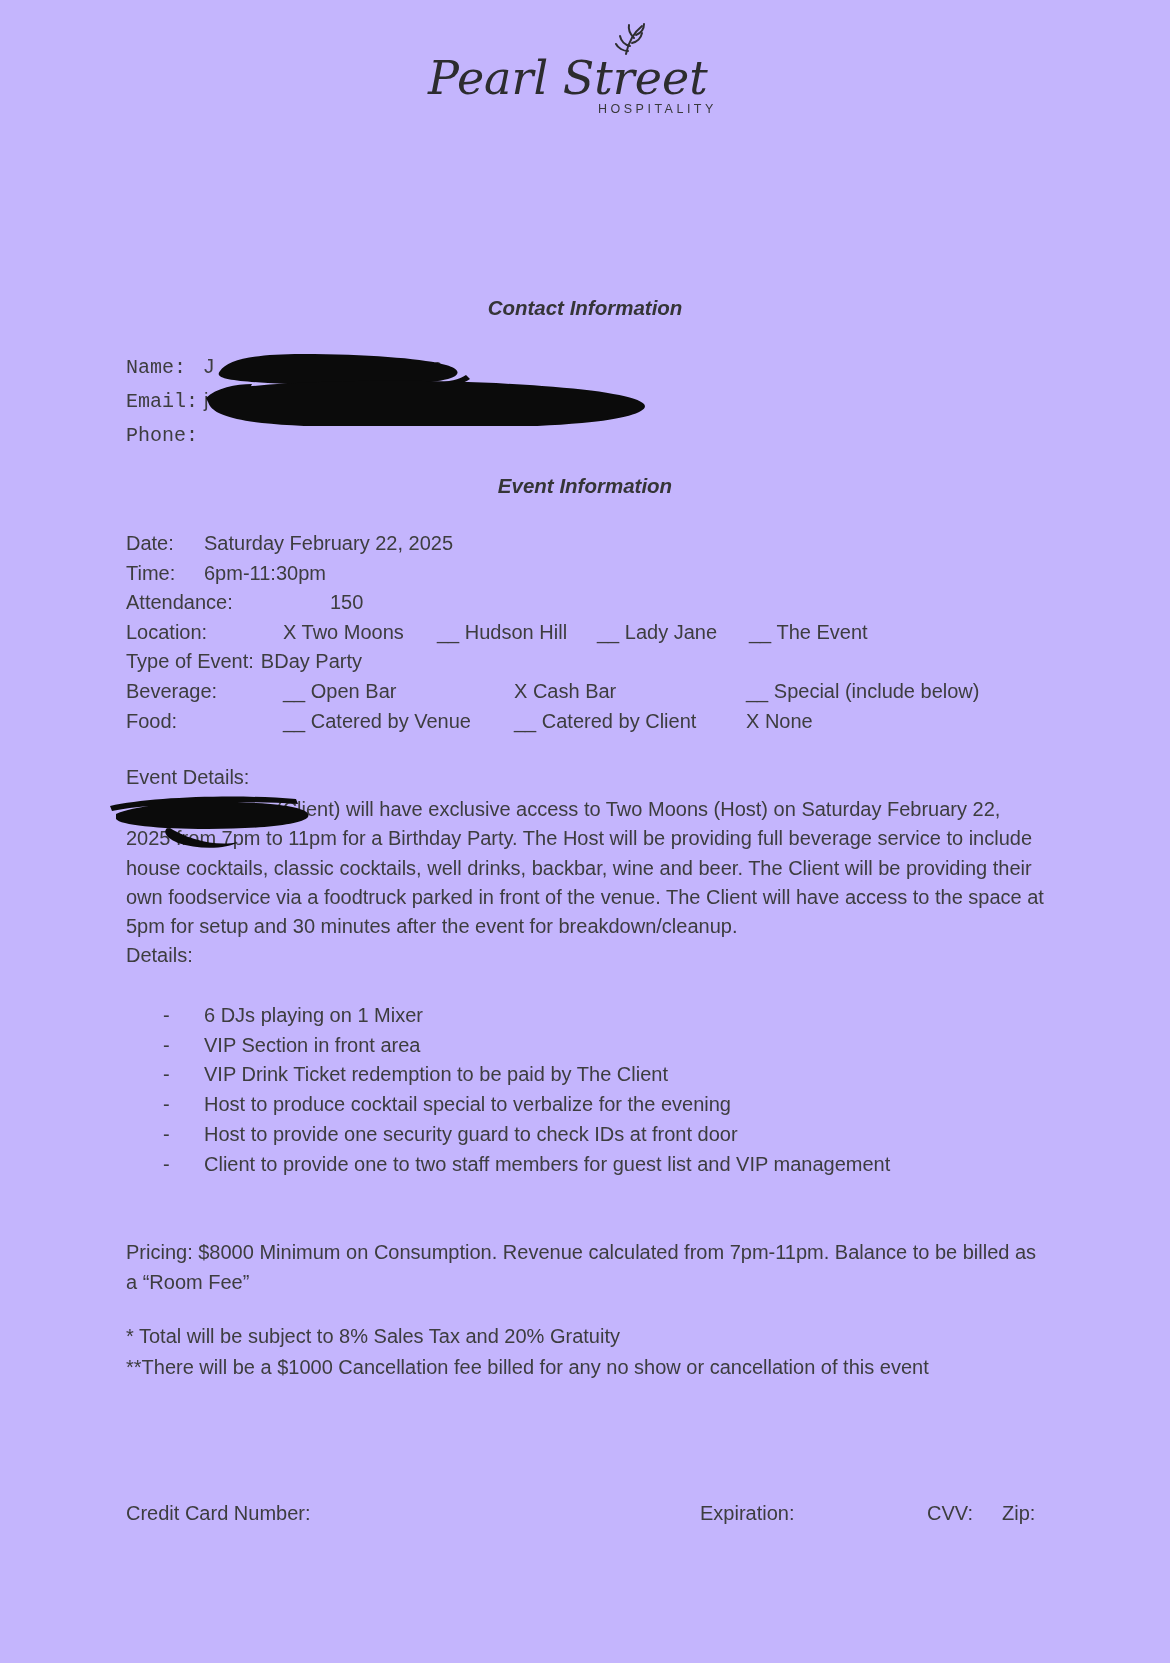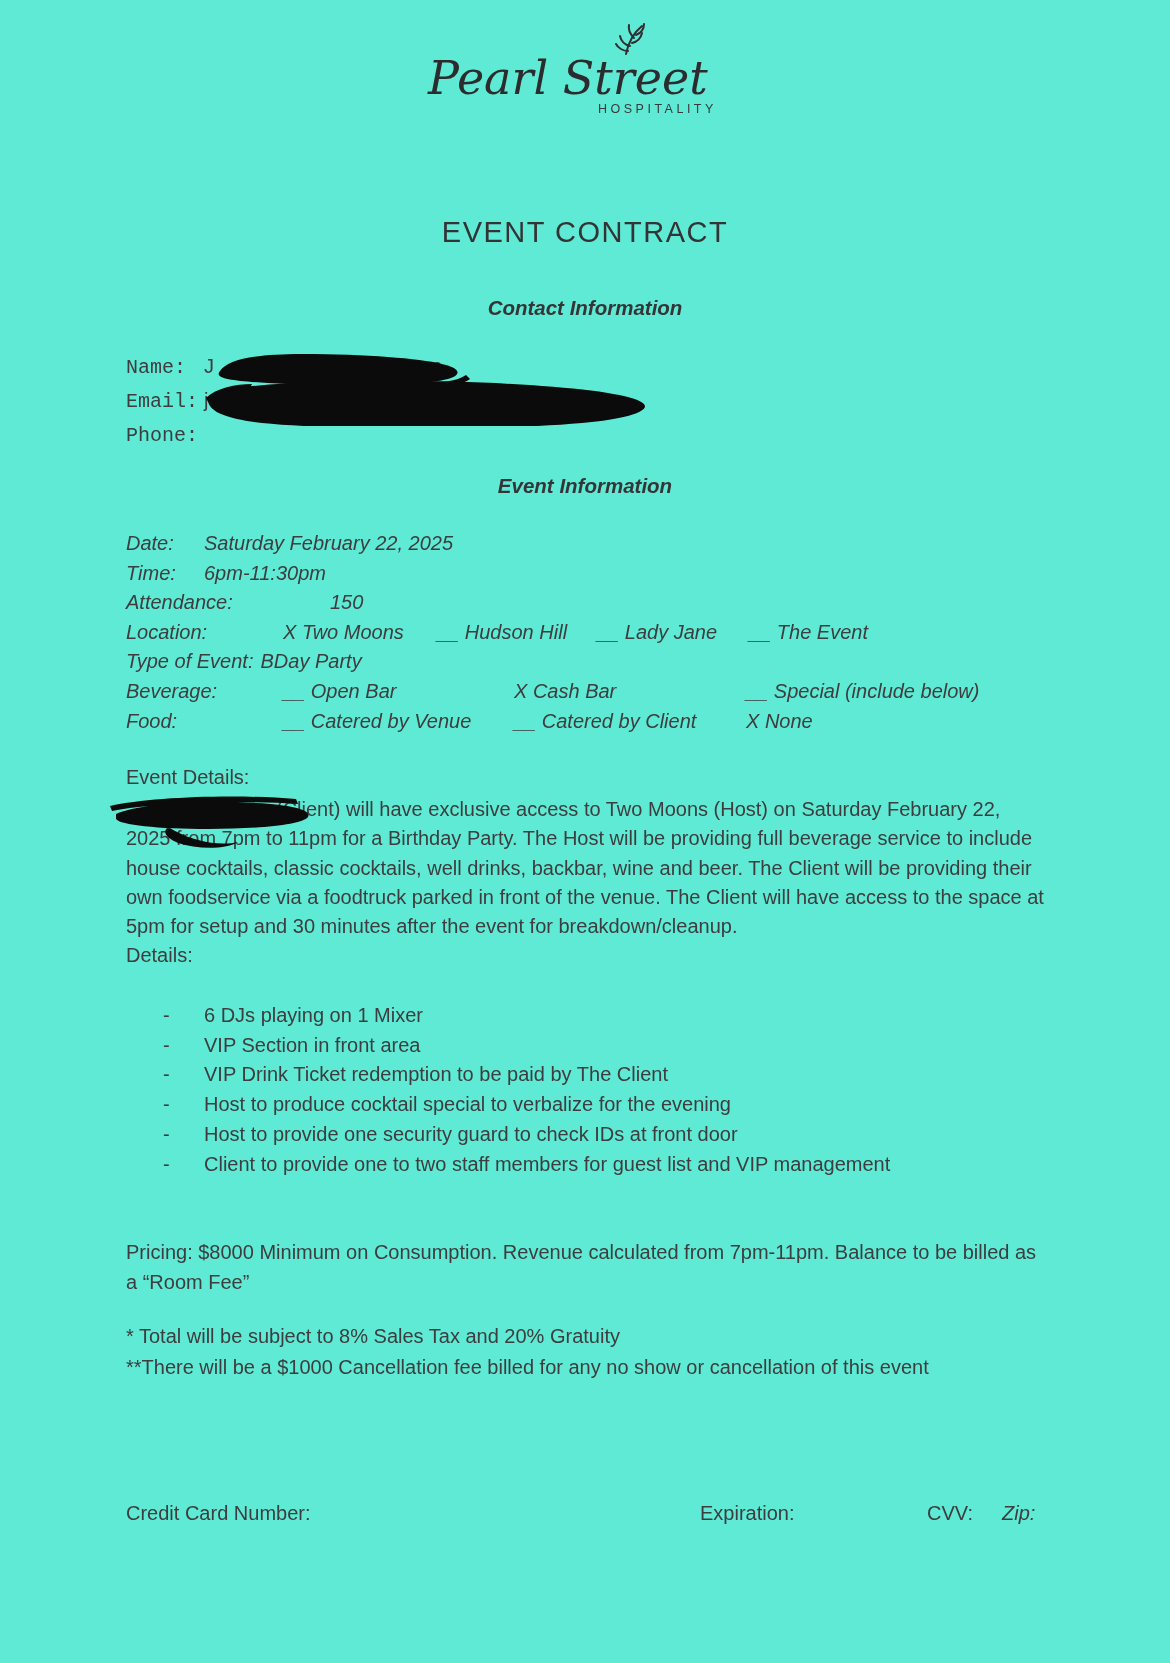--- a/index.html
+++ b/index.html
@@ -7,7 +7,7 @@
     position:relative;
     width:1170px;height:1663px;
     margin:0 auto;
-    background:#5eead4;
+    background:#c4b5fd;
     font-family:"Liberation Sans", sans-serif;
     color:#3d3d3f;
     font-size:20px;

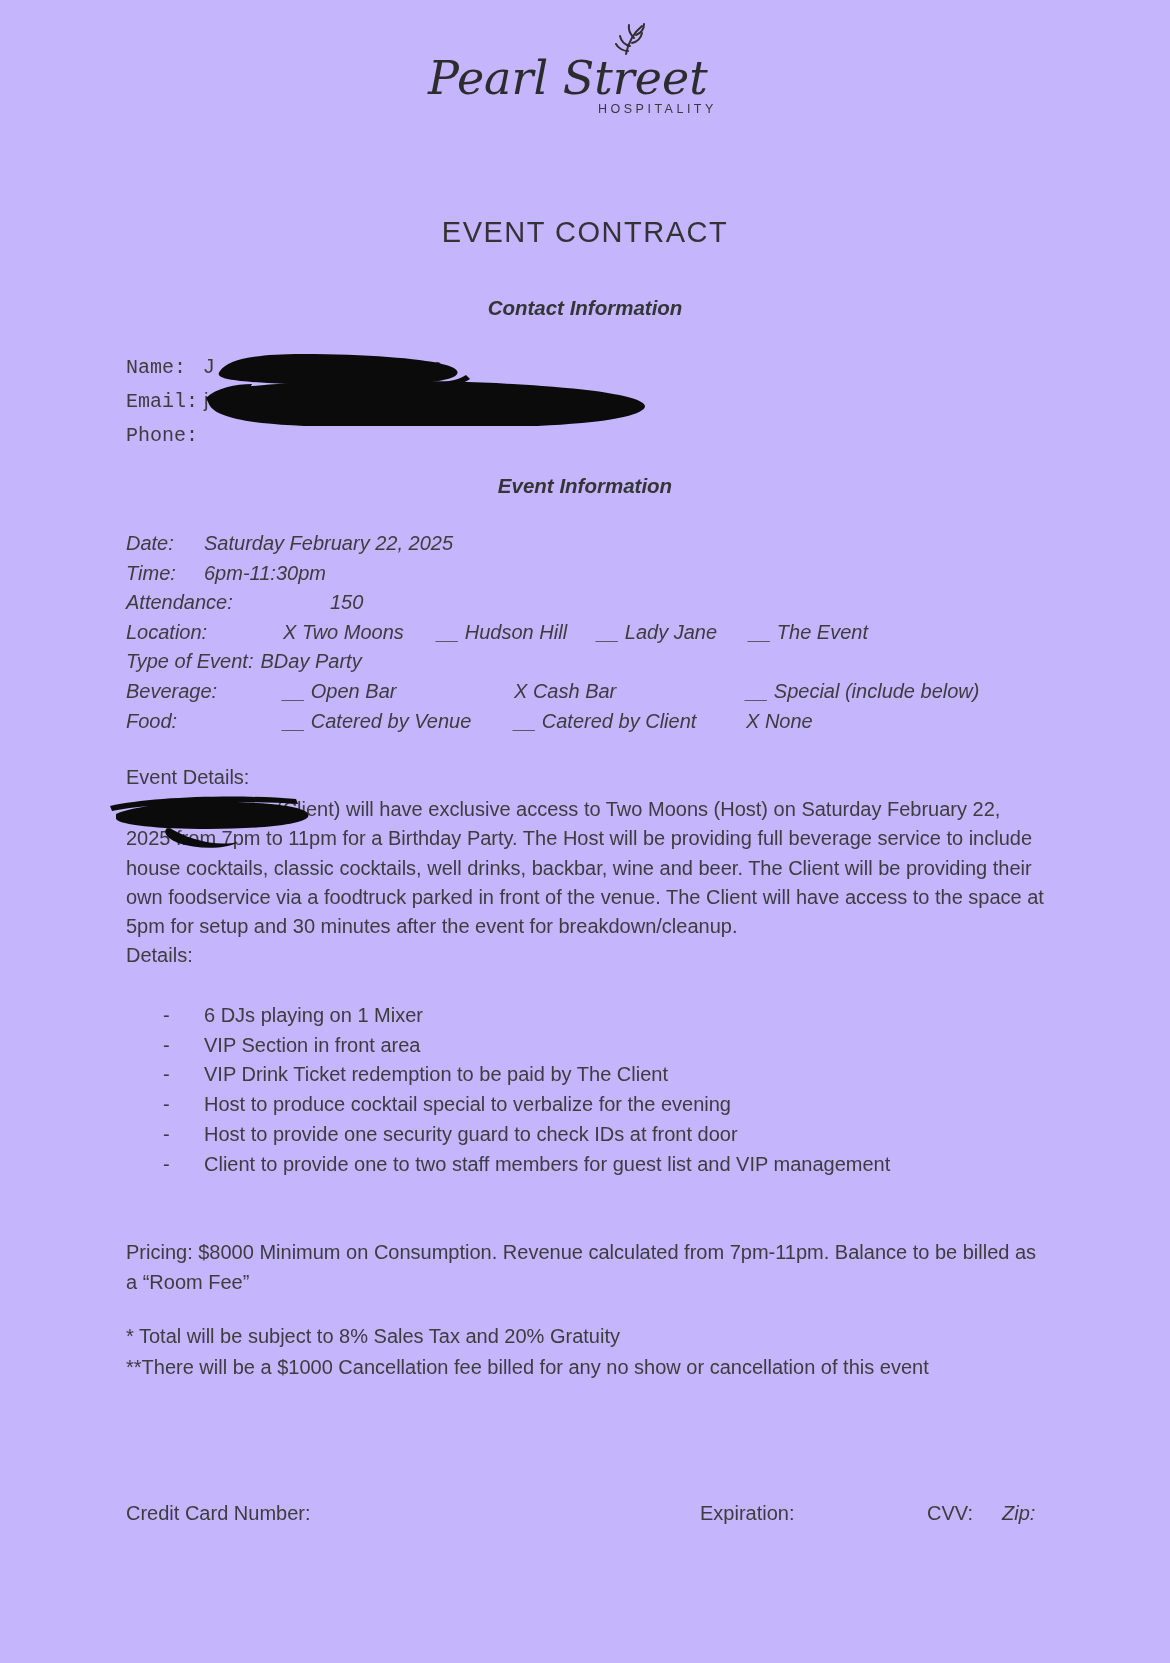--- a/index.html
+++ b/index.html
@@ -96,7 +96,6 @@
     </svg>
   </div>
 
-  <div class="sec center doc-title">EVENT CONTRACT</div>
 
   <div class="sec center section-heading contact-heading">Contact Information</div>
 

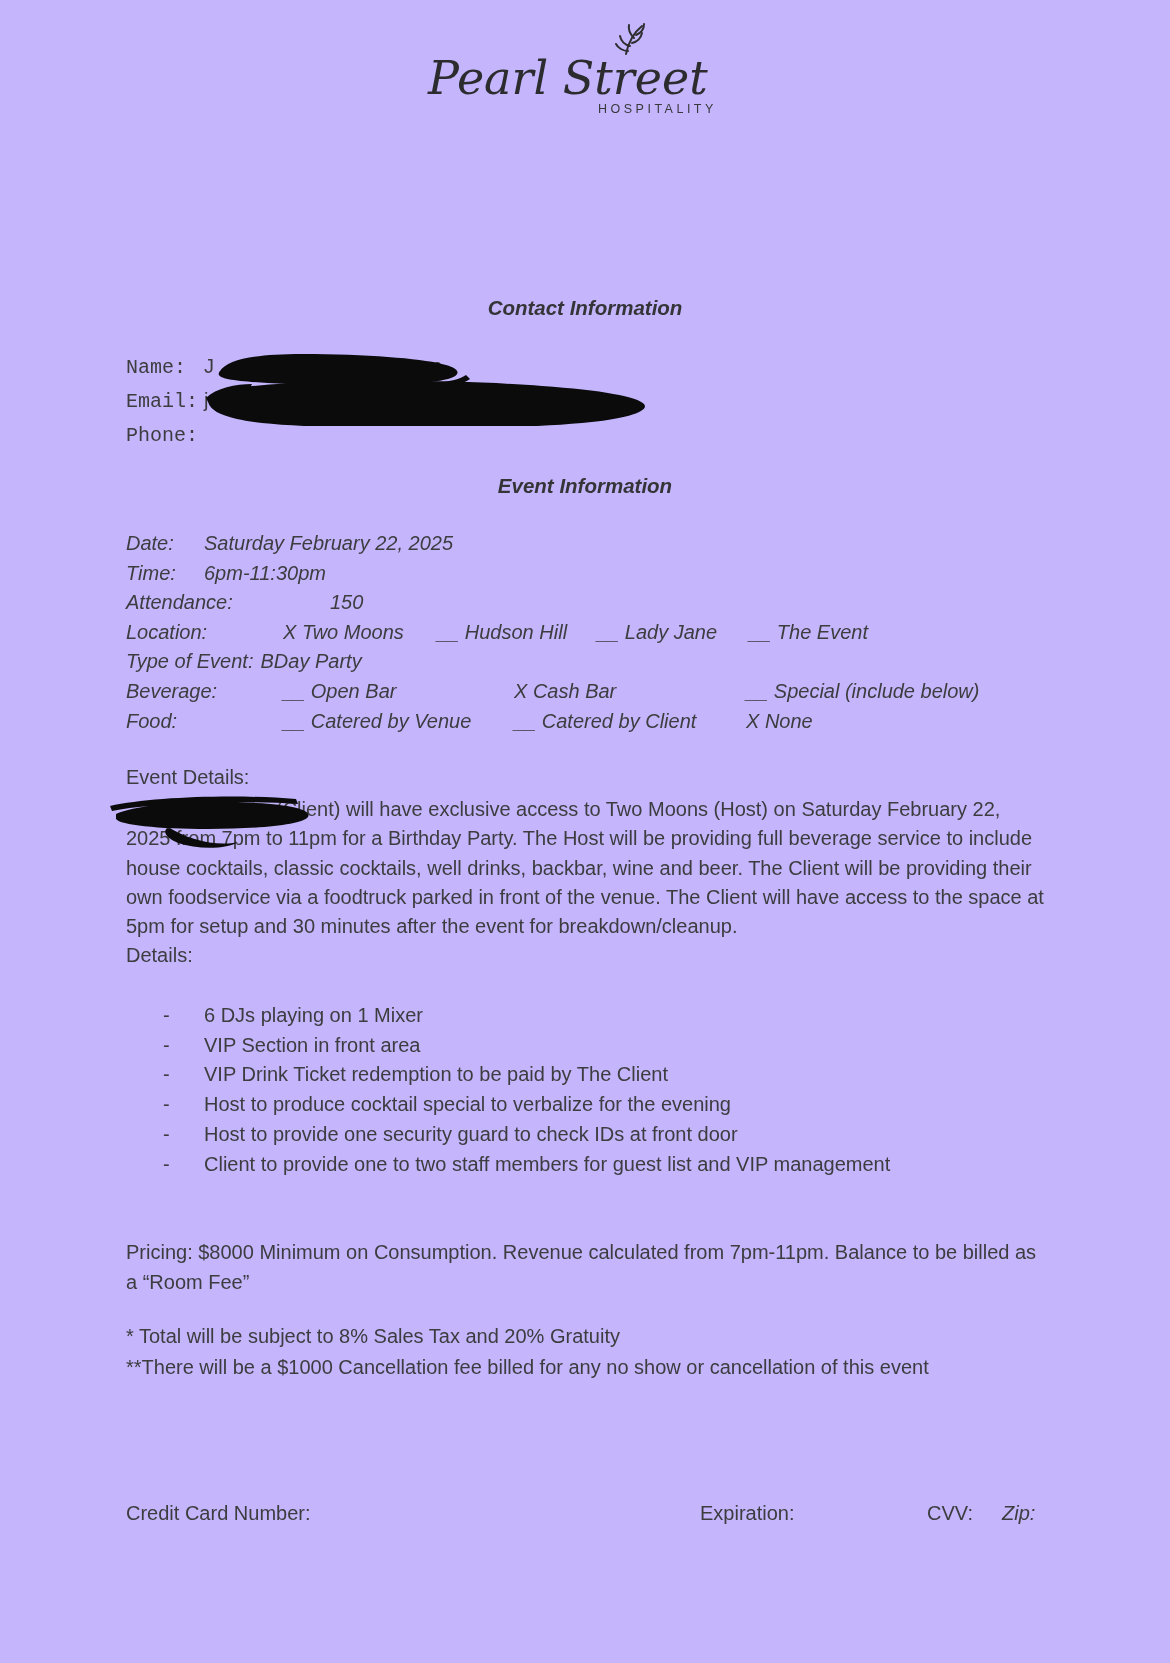--- a/index.html
+++ b/index.html
@@ -37,7 +37,7 @@
   .peek-om{margin-left:2px;}
 
   
-  .info-rows{top:529px;line-height:29.6px;font-style:italic;}
+  .info-rows{top:529px;line-height:29.6px;}
   .info-row{white-space:nowrap;}
   .lbl-sm{display:inline-block;width:78px;}
   .lbl-att{display:inline-block;width:204px;}

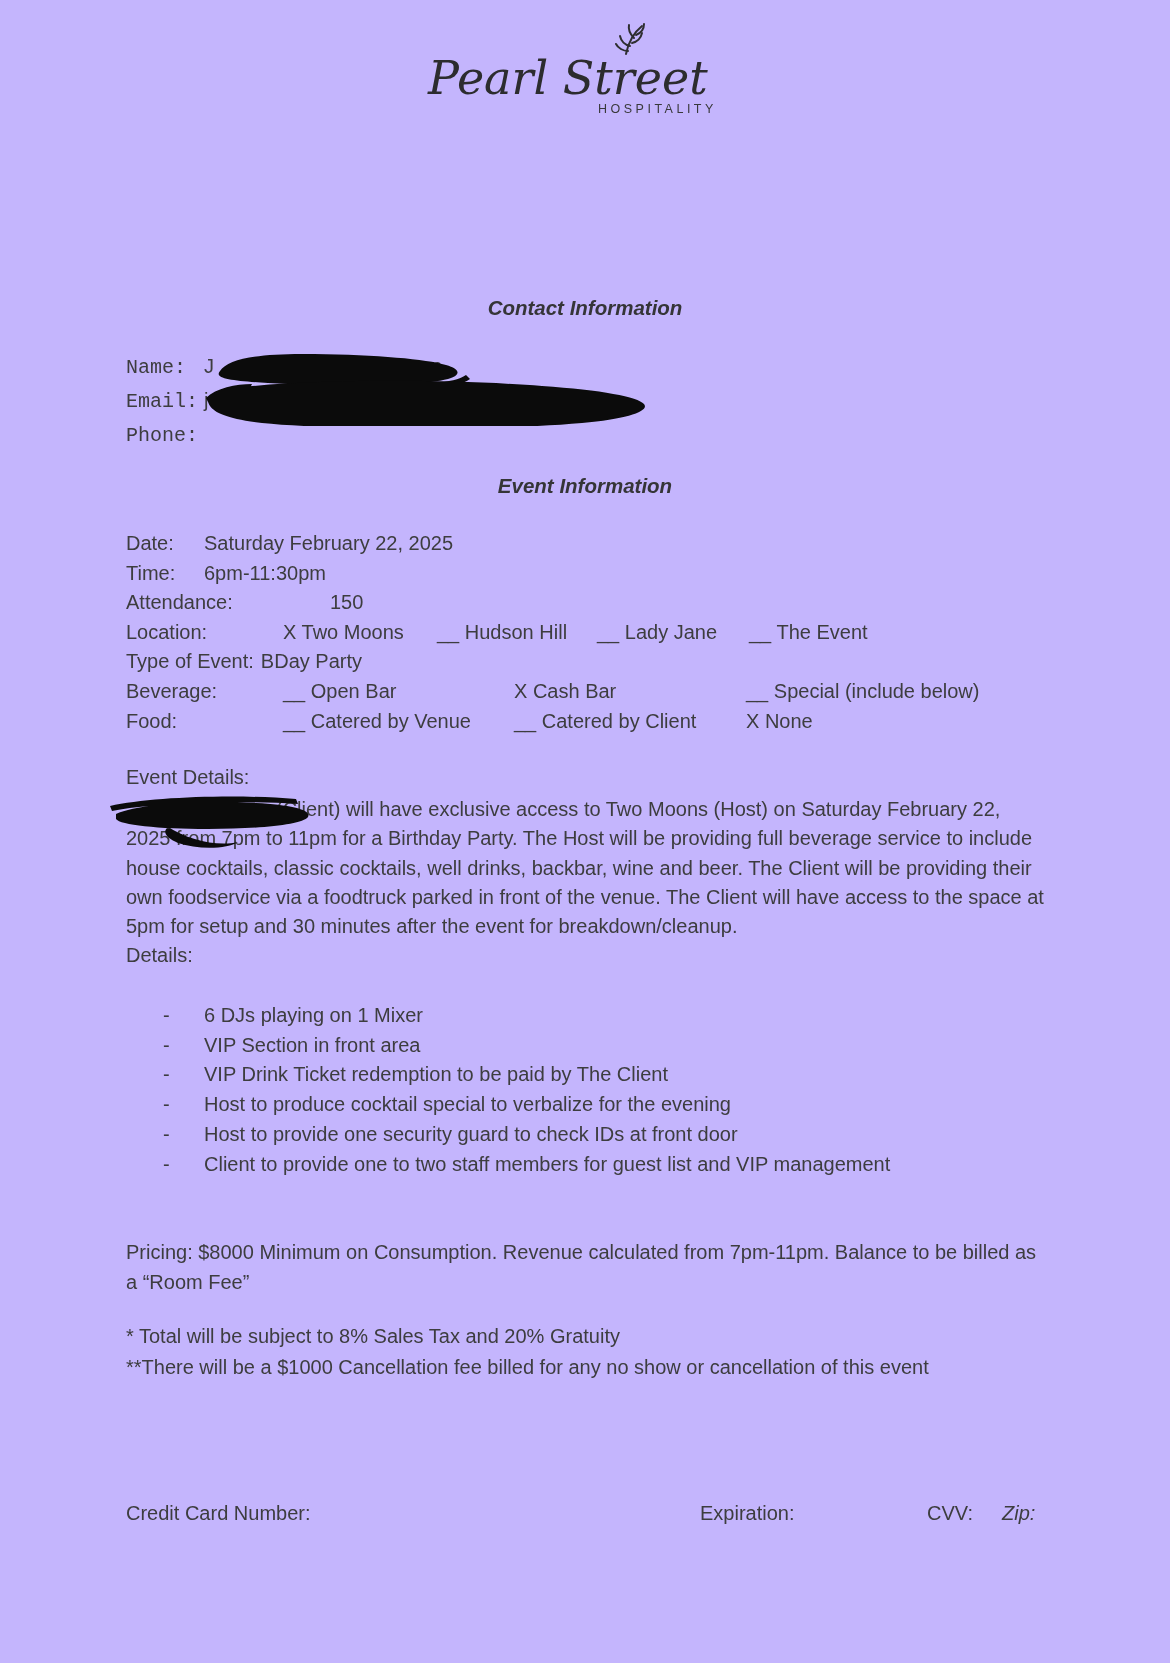--- a/index.html
+++ b/index.html
@@ -73,7 +73,7 @@
   .pay-cc{left:0;}
   .pay-exp{left:574px;}
   .pay-cvv{left:801px;}
-  .pay-zip{left:876px;font-style:italic;}
+  .pay-zip{left:876px;}
 </style>
 </head>
 <body>

